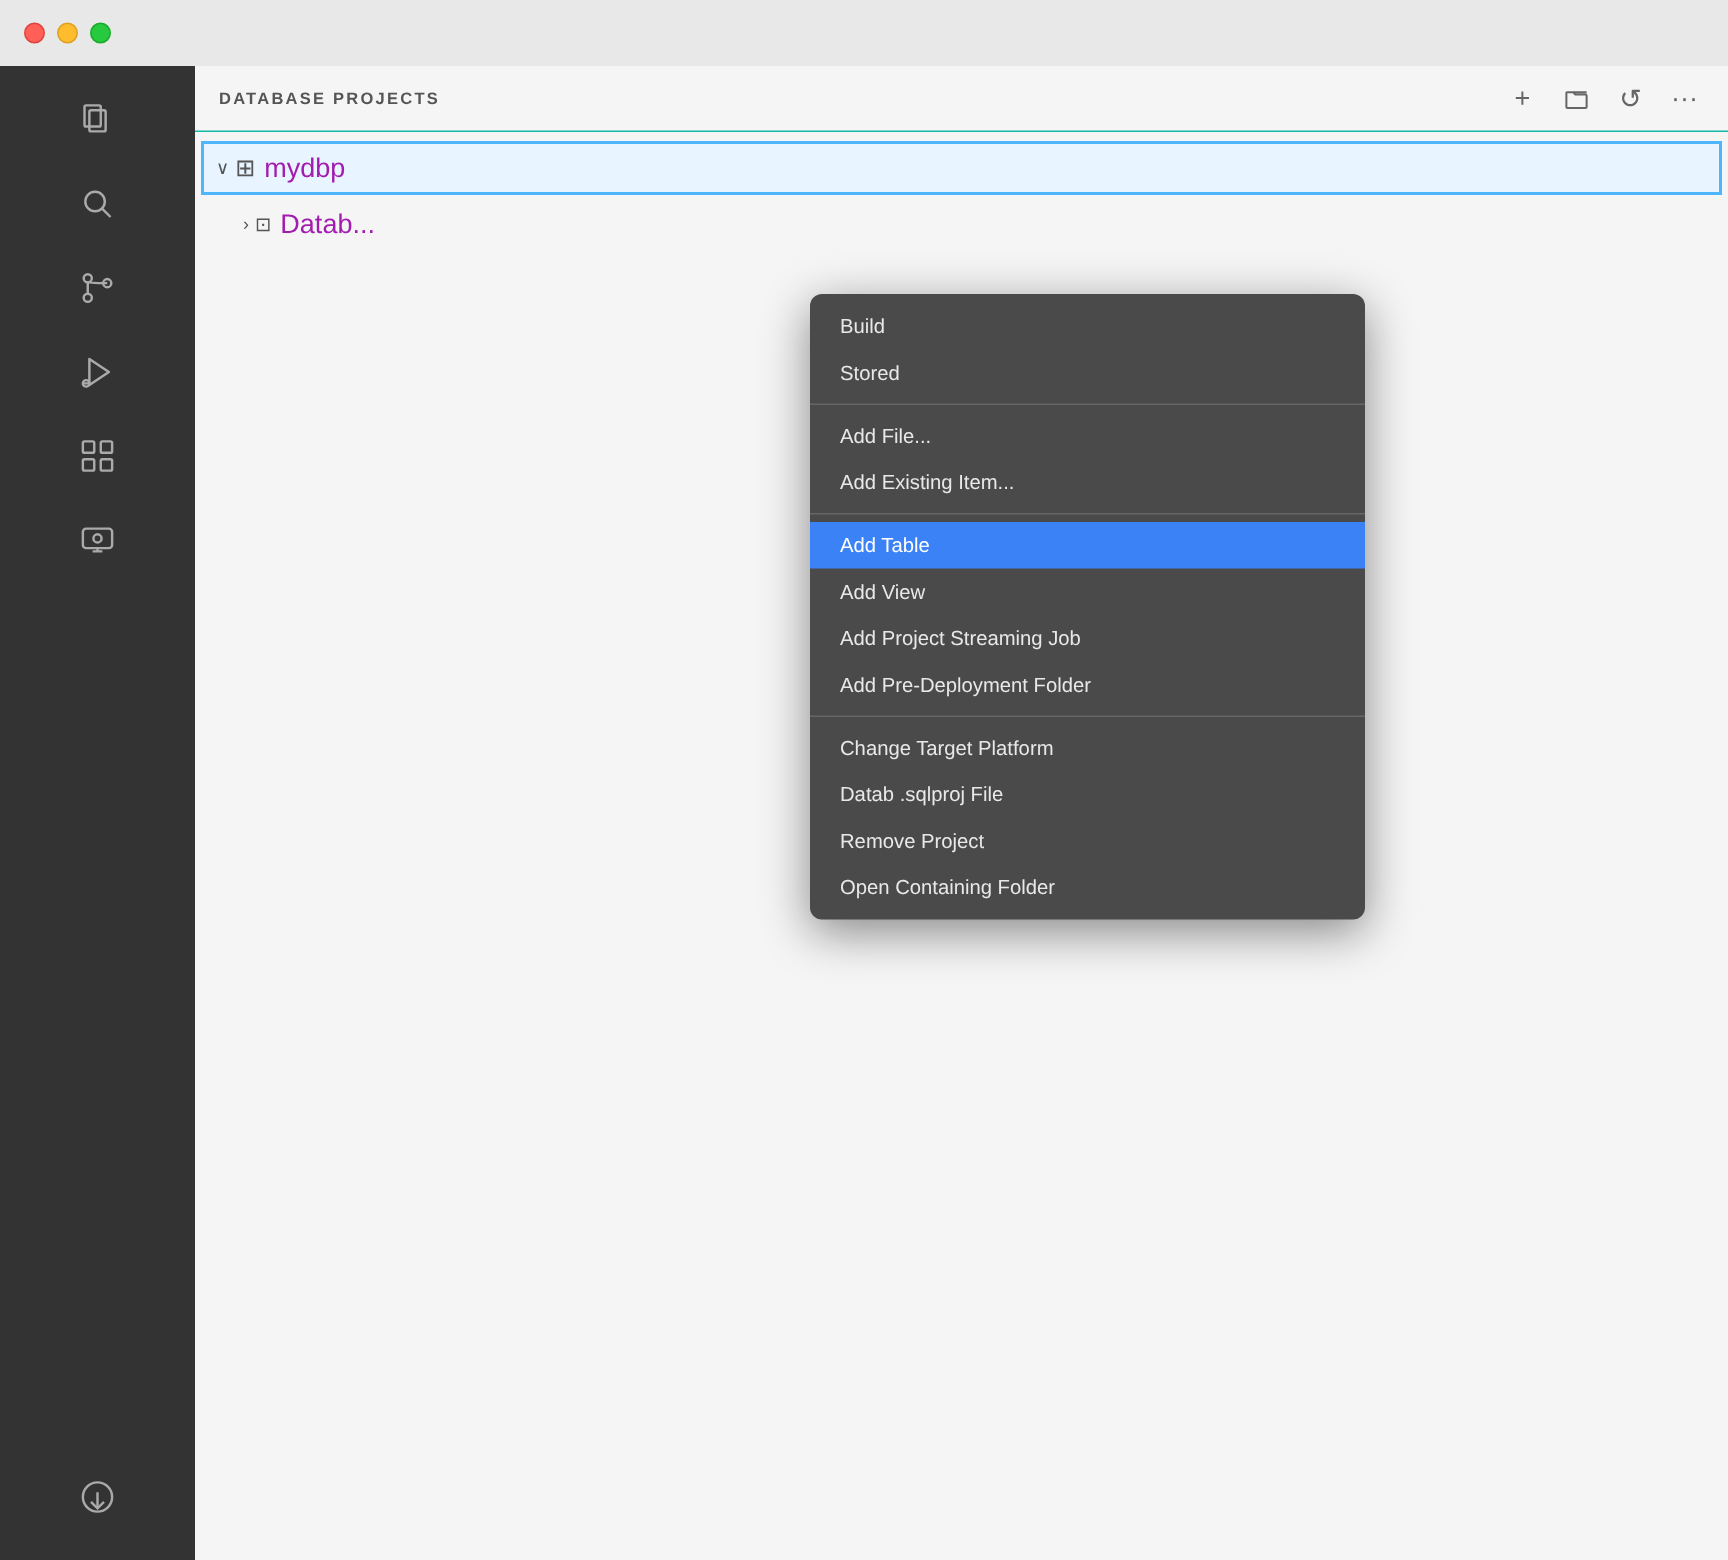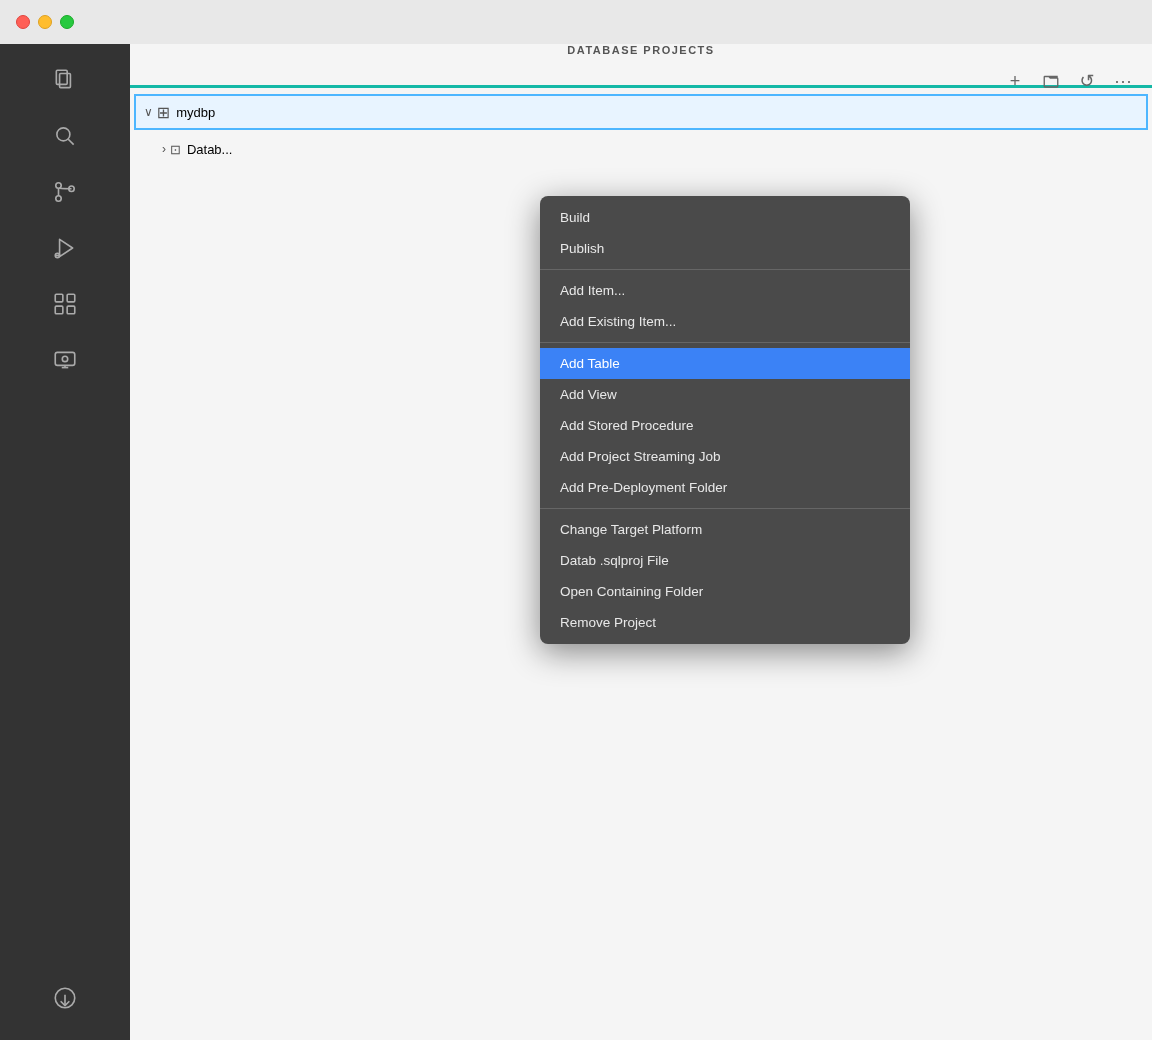--- a/index.html
+++ b/index.html
@@ -82,8 +82,7 @@
       align-items: center;
       padding: 0 16px;
       gap: 12px;
-      border-bottom: 3px solid #14b8a6;
-      flex-direction: column;
+      border-bottom: 1px solid #14b8a6;
     }
     .panel-title {
       font-size: 11px;

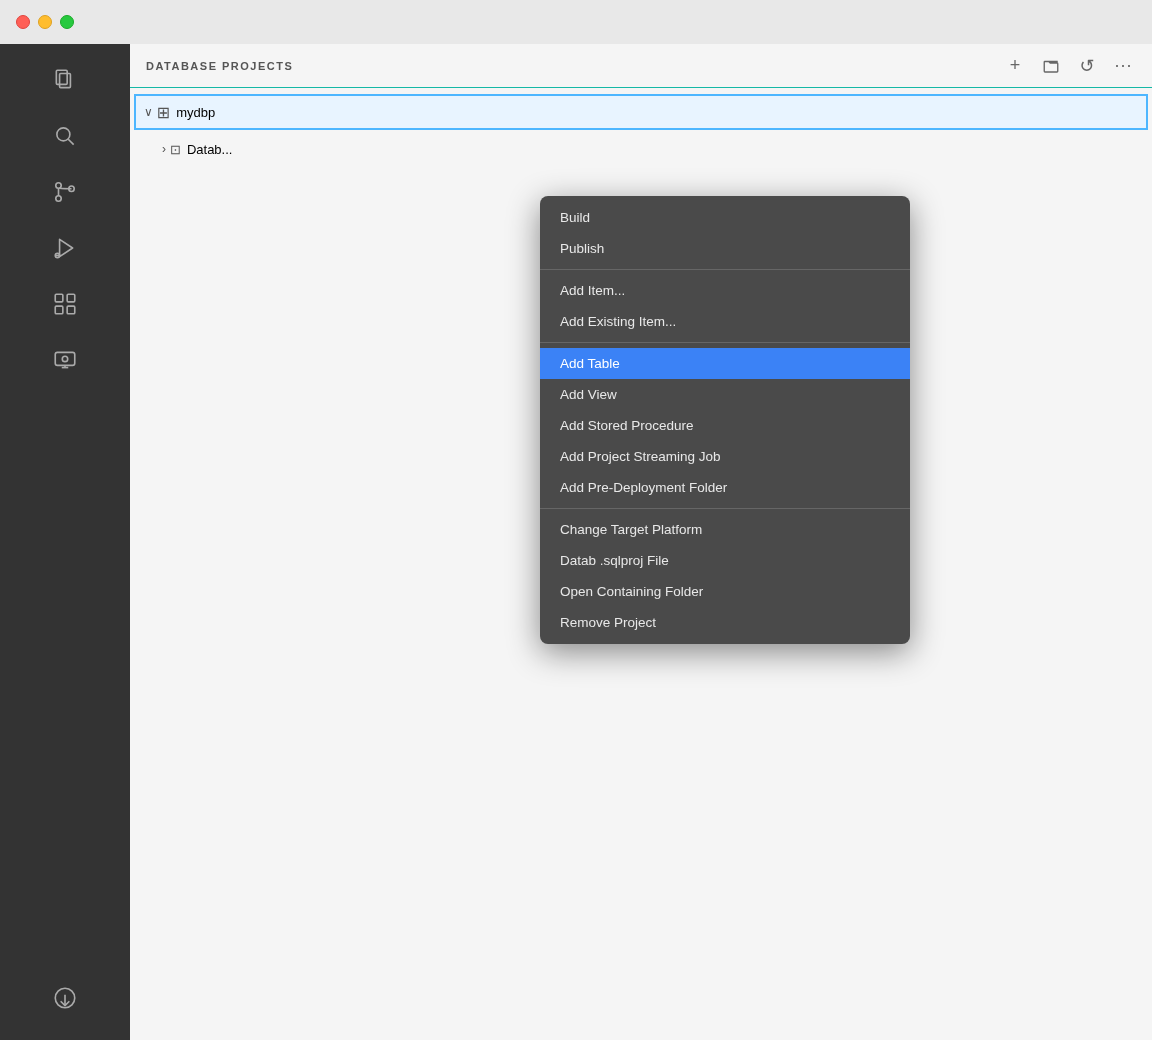--- a/index.html
+++ b/index.html
@@ -134,8 +134,8 @@
       color: #555;
     }
     .tree-label {
-      font-size: 13px;
-      color: #000000;
+      font-size: 18px;
+      color: #a21caf;
     }
     .tree-sub-item {
       display: flex;

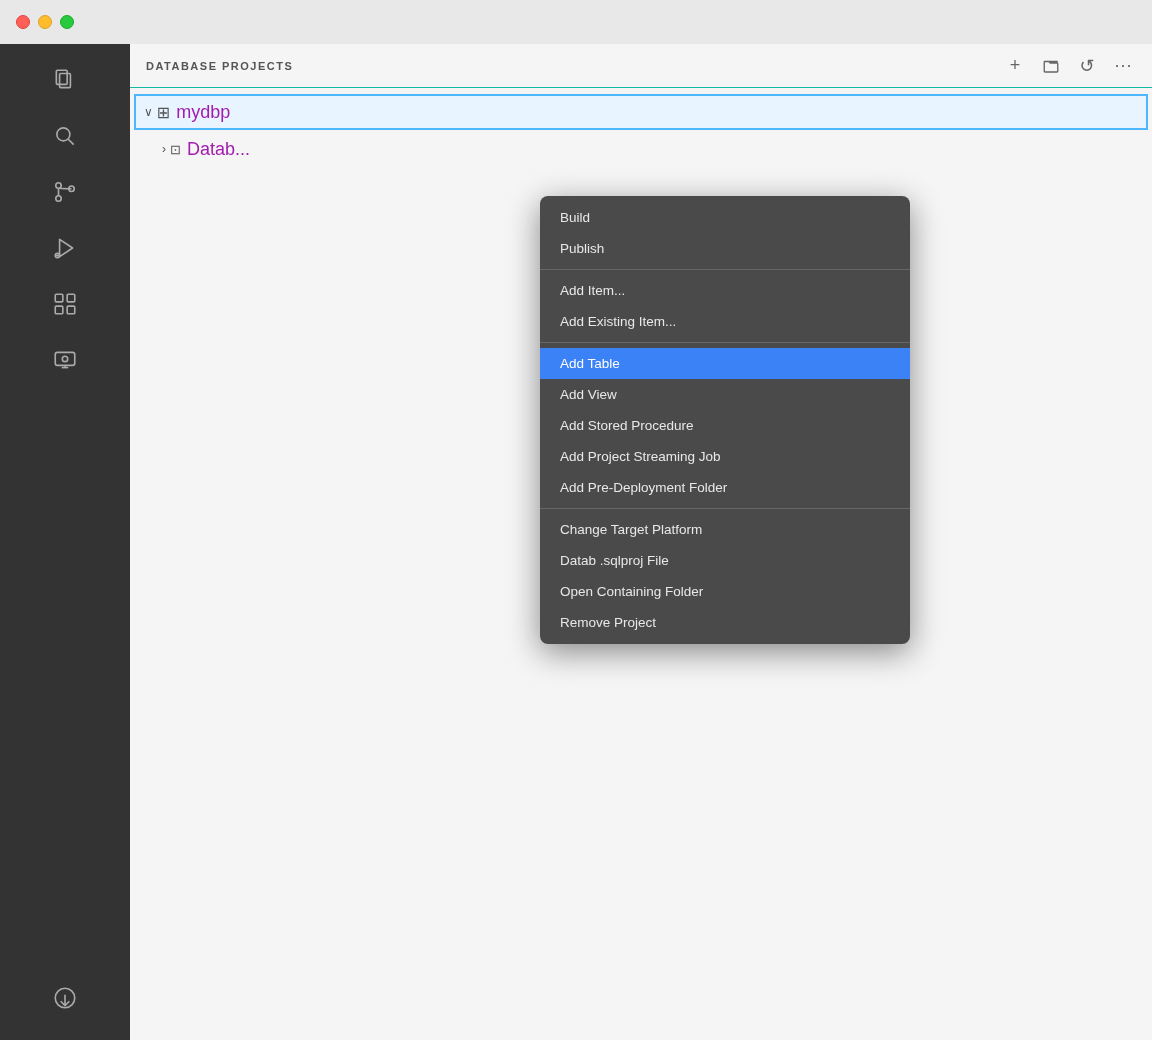--- a/index.html
+++ b/index.html
@@ -277,7 +277,7 @@
 
     <div class="context-menu" id="context-menu">
     <div class="menu-item">Build</div>
-        <div class="menu-item">Publish</div>
+        <div class="menu-item">Stored</div>
         <div class="menu-divider"></div>
         <div class="menu-item">Add Item...</div>
         <div class="menu-item">Add Existing Item...</div>

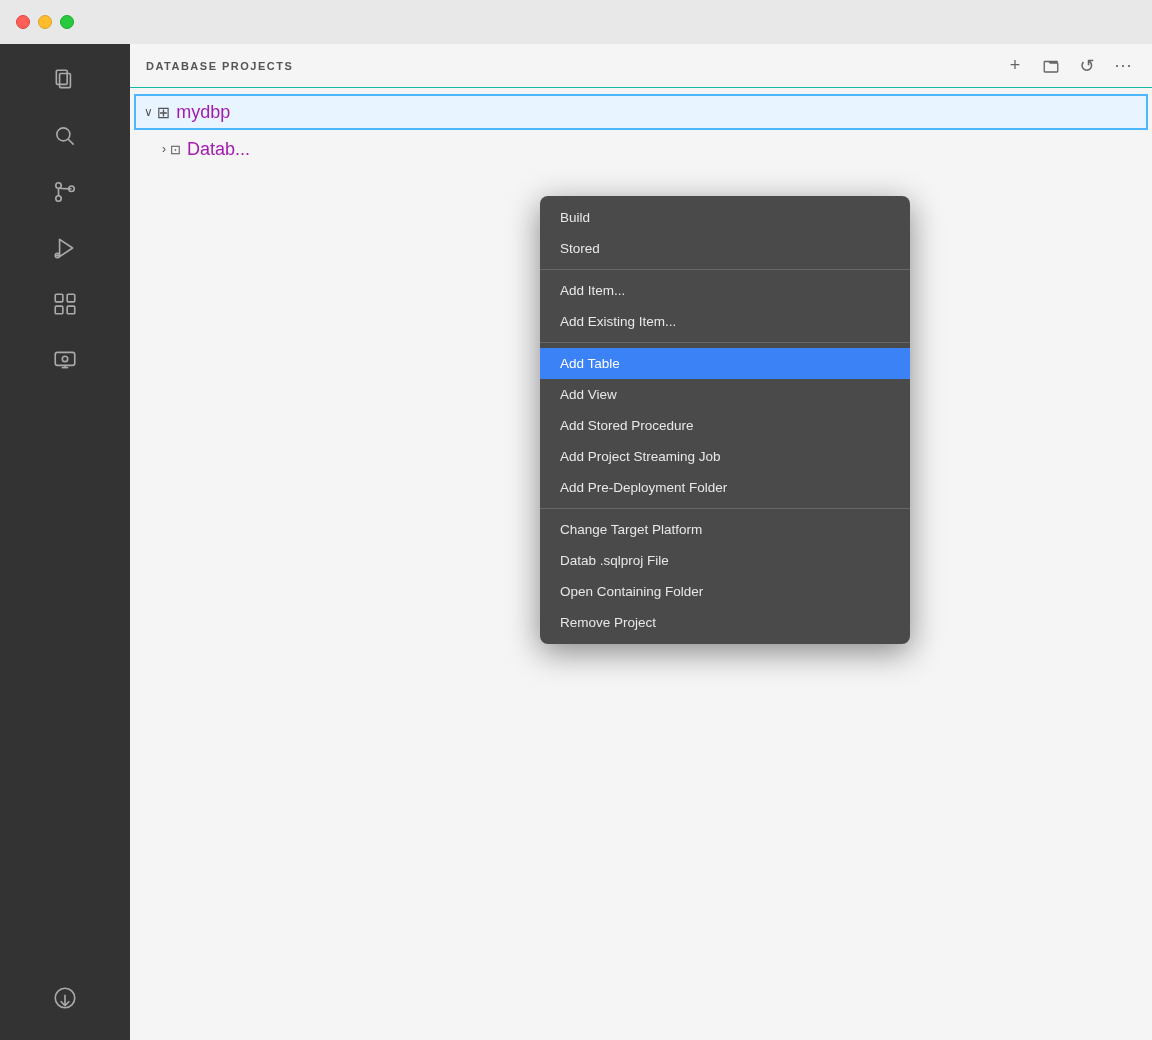--- a/index.html
+++ b/index.html
@@ -279,7 +279,7 @@
     <div class="menu-item">Build</div>
         <div class="menu-item">Stored</div>
         <div class="menu-divider"></div>
-        <div class="menu-item">Add Item...</div>
+        <div class="menu-item">Add File...</div>
         <div class="menu-item">Add Existing Item...</div>
         <div class="menu-divider"></div>
         <div class="menu-item highlighted">Add Table</div>

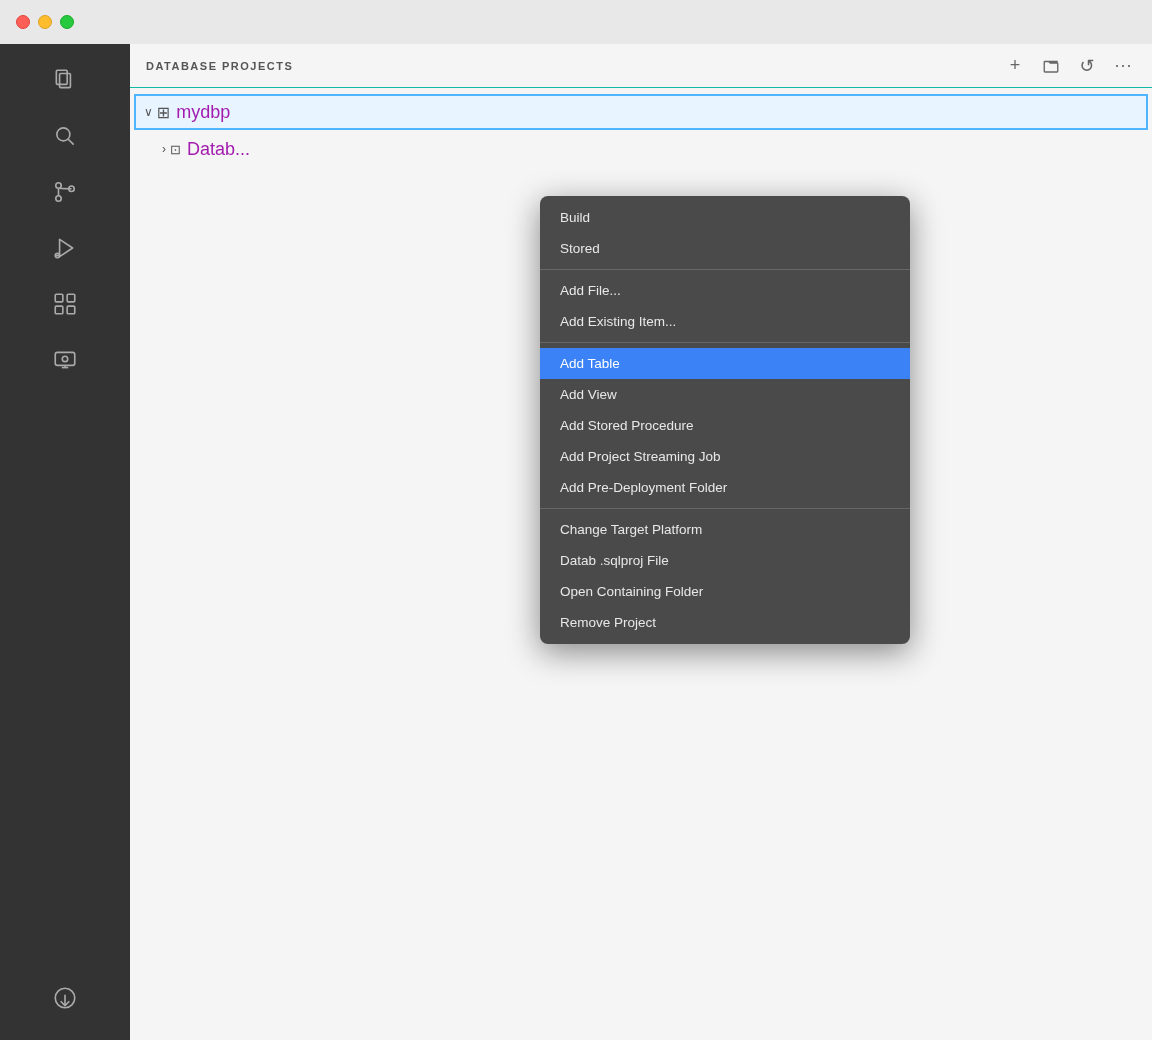--- a/index.html
+++ b/index.html
@@ -284,7 +284,6 @@
         <div class="menu-divider"></div>
         <div class="menu-item highlighted">Add Table</div>
         <div class="menu-item">Add View</div>
-        <div class="menu-item">Add Stored Procedure</div>
         <div class="menu-item">Add Project Streaming Job</div>
         <div class="menu-item">Add Pre-Deployment Folder</div>
         <div class="menu-divider"></div>

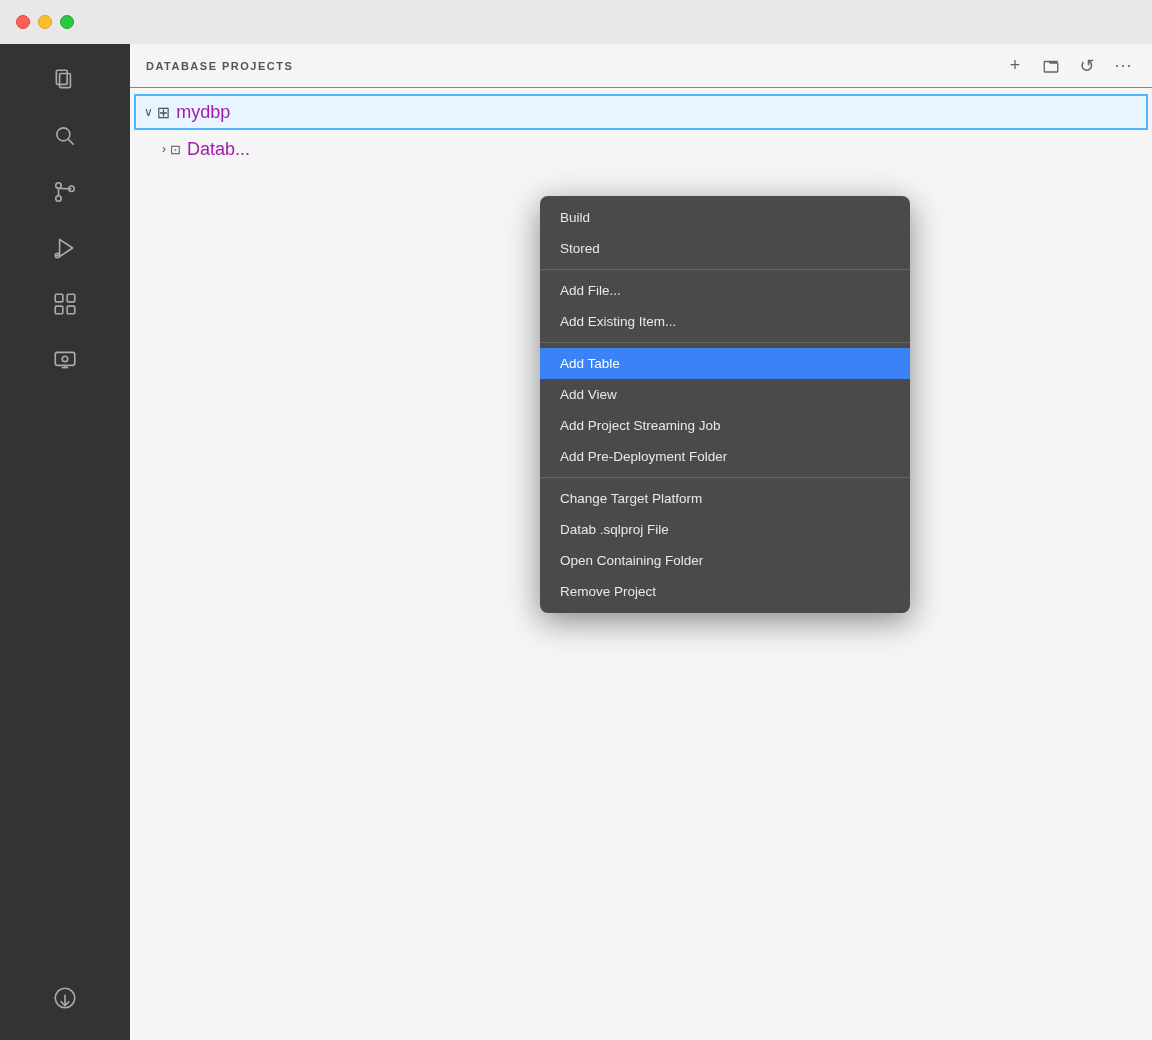--- a/index.html
+++ b/index.html
@@ -289,8 +289,8 @@
         <div class="menu-divider"></div>
         <div class="menu-item">Change Target Platform</div>
         <div class="menu-item">Datab .sqlproj File</div>
+        <div class="menu-item">Remove Project</div>
         <div class="menu-item">Open Containing Folder</div>
-        <div class="menu-item">Remove Project</div>
       </div>
 
   </div>

